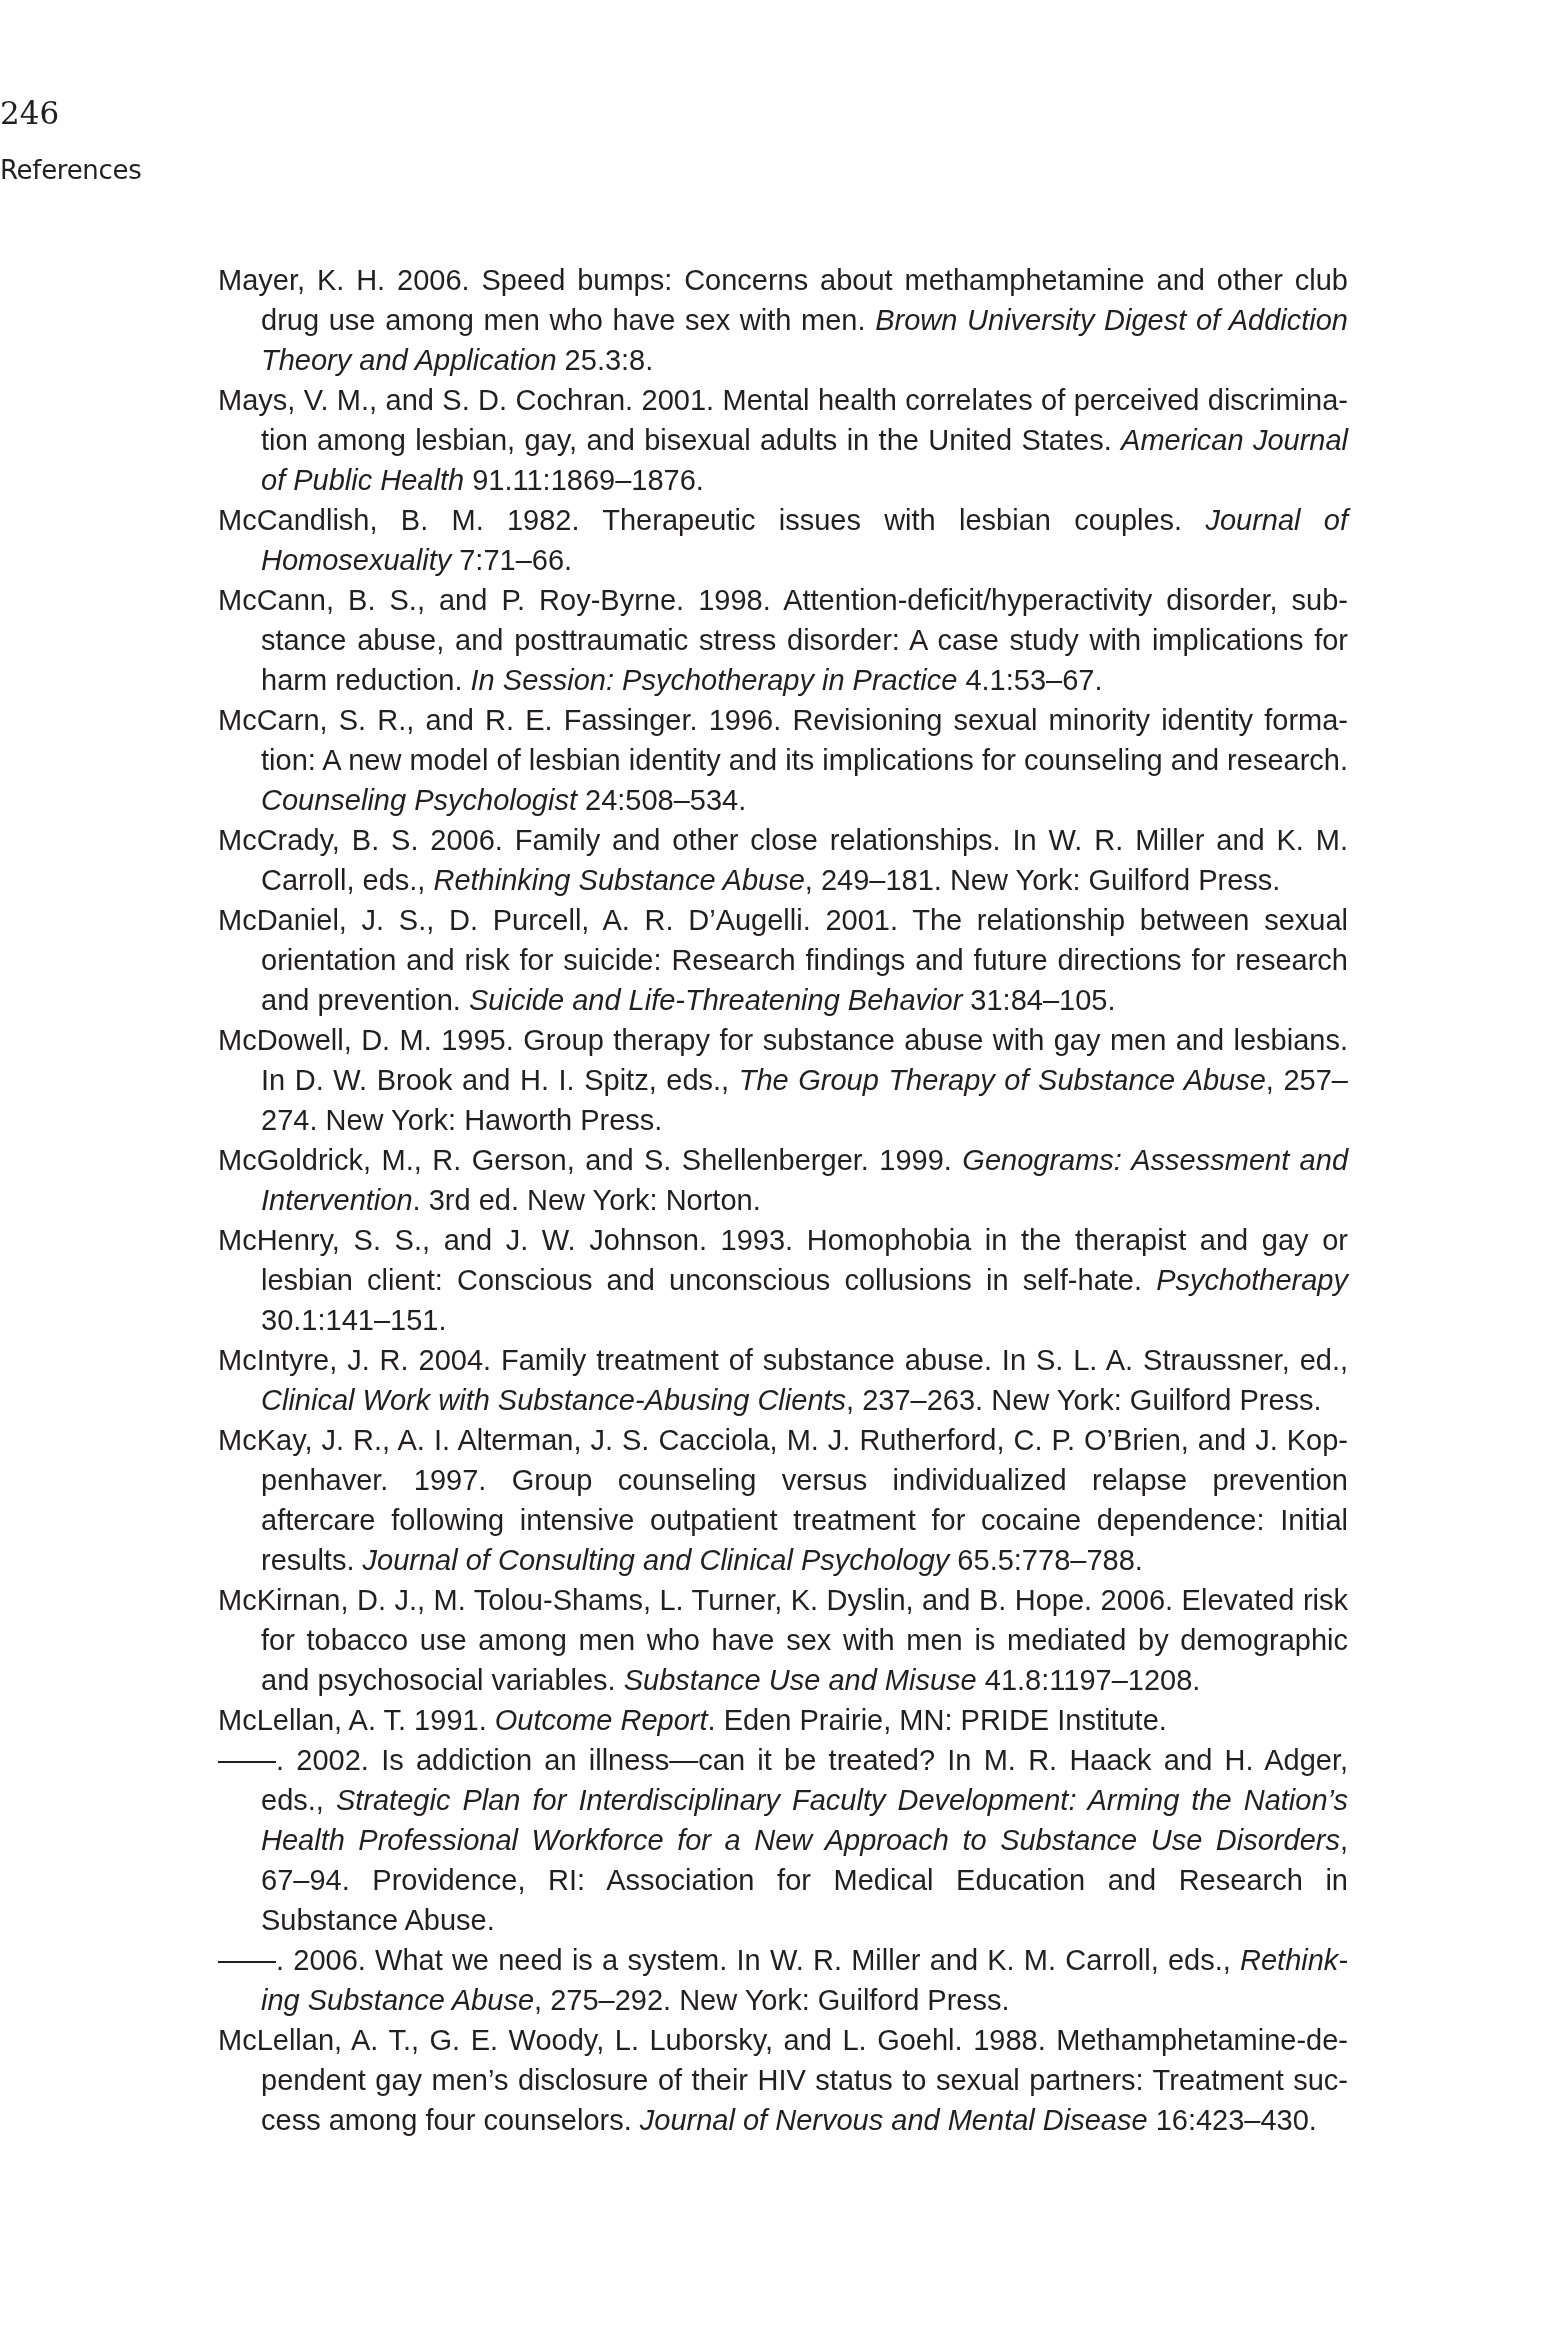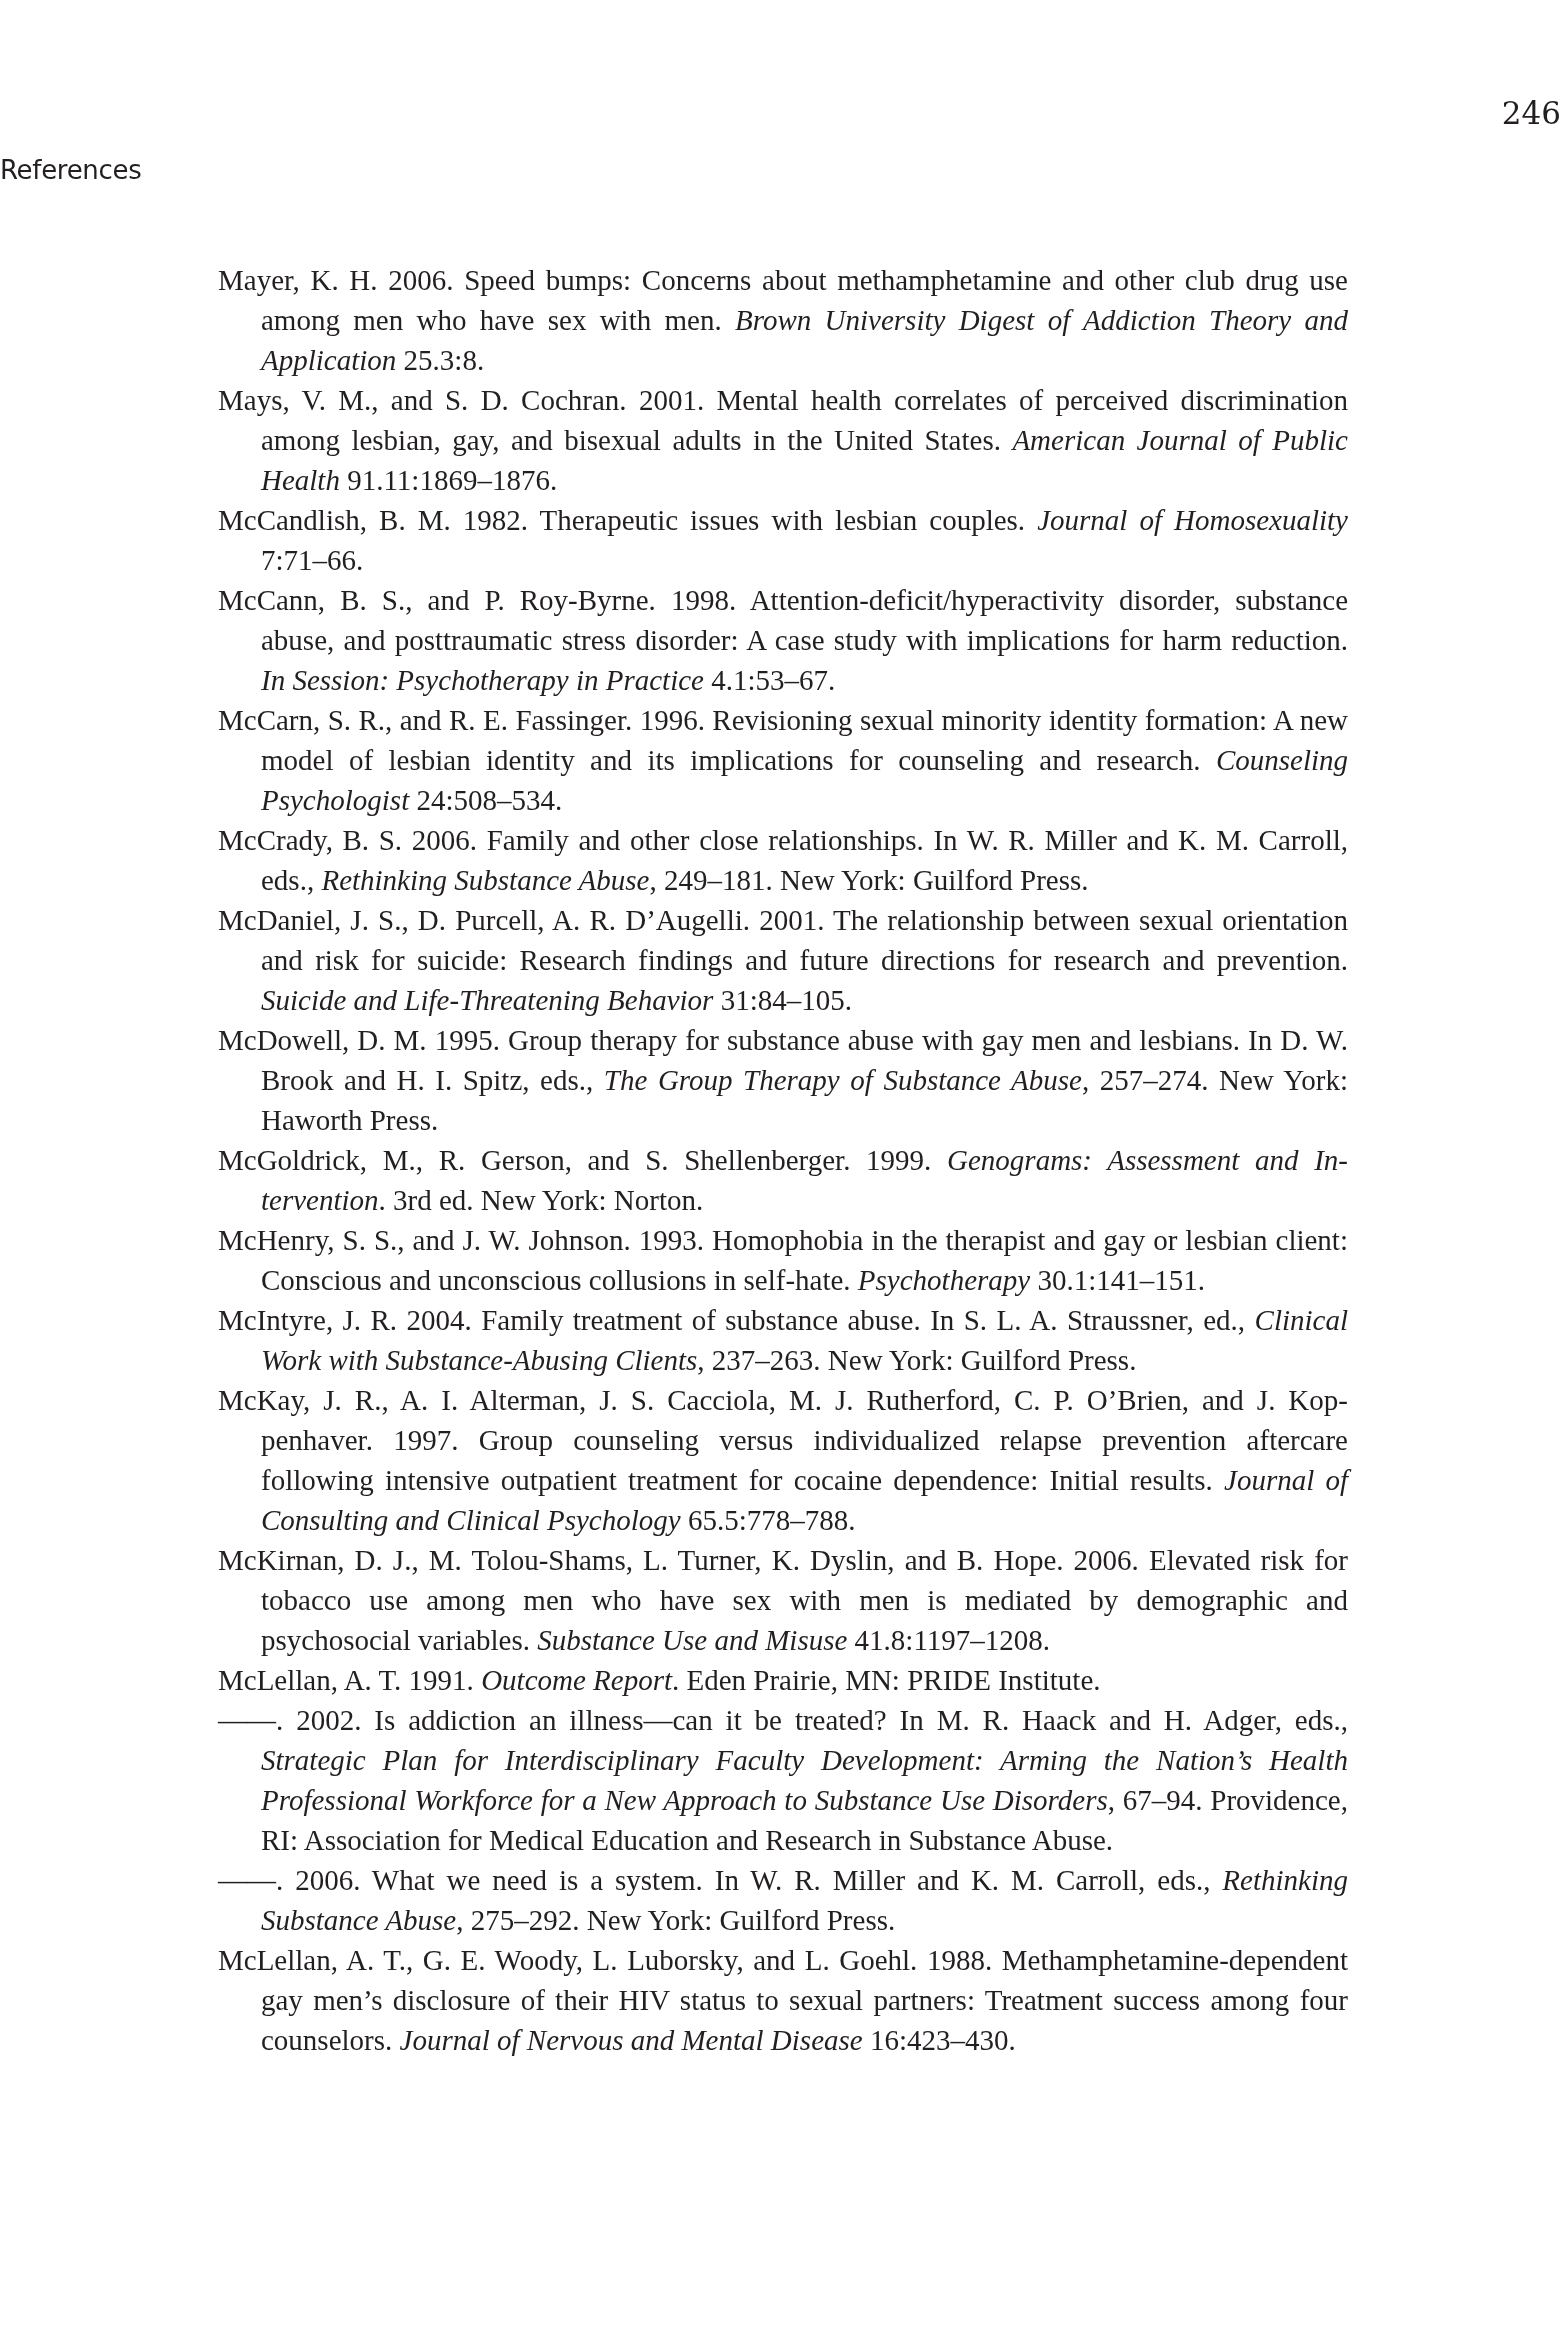--- a/index.html
+++ b/index.html
@@ -5,7 +5,7 @@
     html, body { margin: 0; padding: 0; background: #ffffff; }
     body { width: 1561px; height: 2341px; position: relative; overflow: hidden; color: #231f20; }
     .page-number {
-      position: absolute; left: 0; width: 100%; top: 94px; text-align: right;
+      position: absolute; left: 0; width: 100%; top: 94px; text-align: left;
       font-family: "DejaVu Serif", serif; font-size: 31px; line-height: 38px; color: #231f20;
     }
     .running-head {

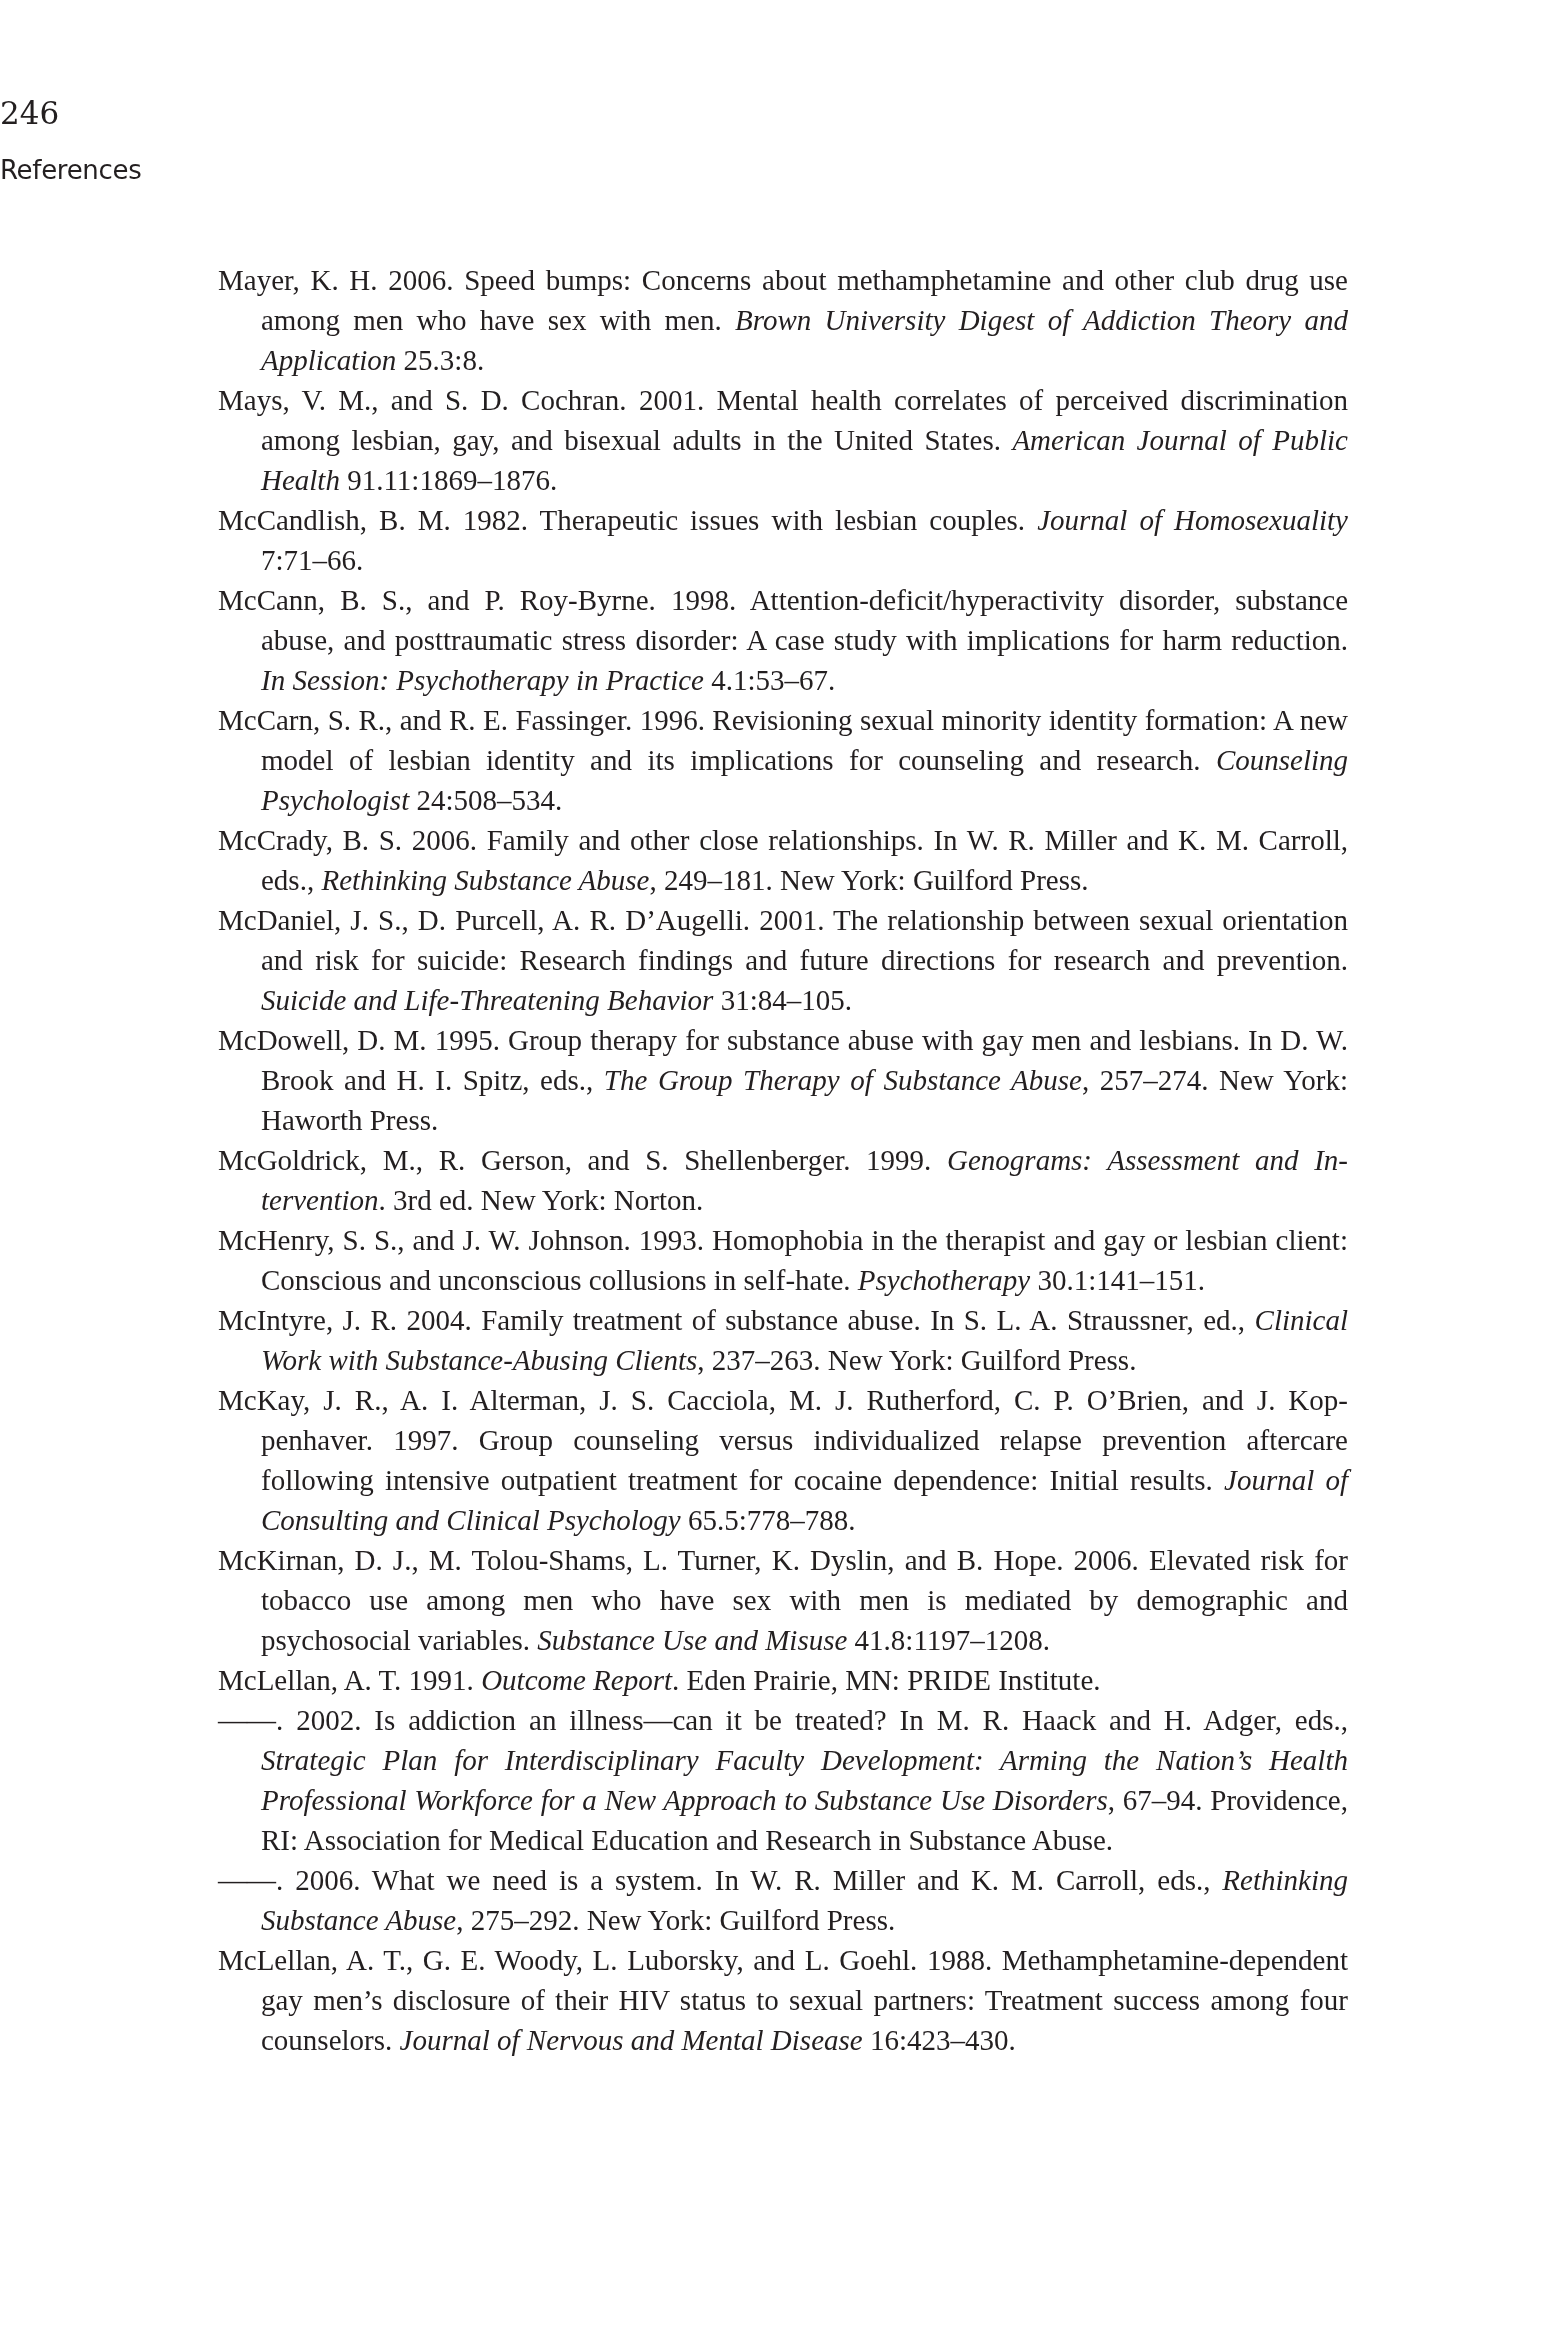--- a/index.html
+++ b/index.html
@@ -15,7 +15,7 @@
     .ref-list {
       position: absolute; left: 218px; top: 260px; width: 1130px;
       margin: 0; padding: 0; list-style: none;
-      font-family: Liberation Serif, serif; font-size: 29px; line-height: 40px;
+      font-family: Liberation Sans, sans-serif; font-size: 29px; line-height: 40px;
       text-align: justify; hyphens: manual;
     }
     .ref {

